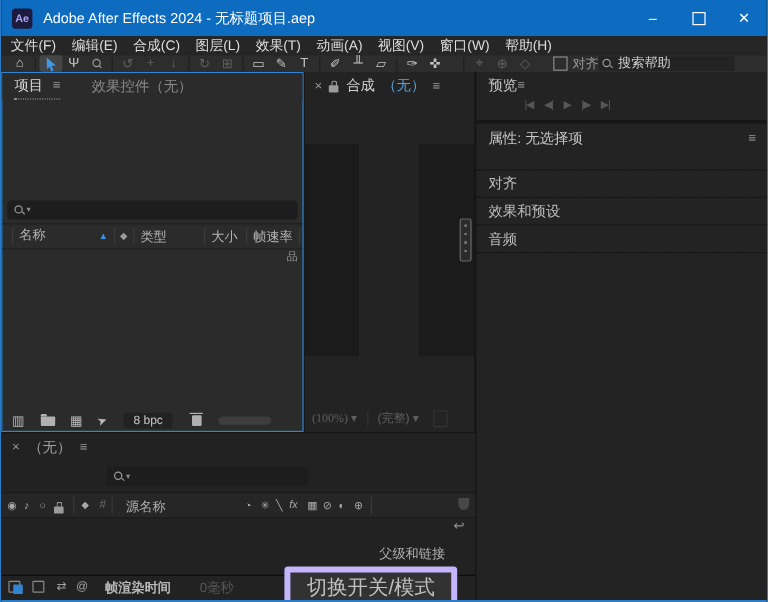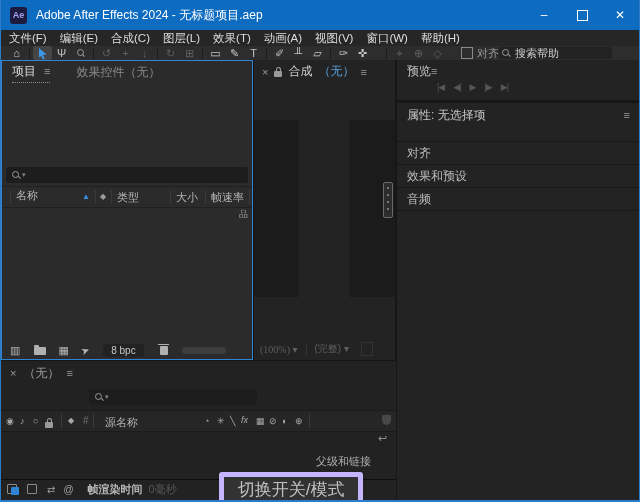--- a/index.html
+++ b/index.html
@@ -302,7 +302,7 @@
       <span style="margin-right:8px;color:#a0a0a0;font-size:10px;">⇄</span>
       <span style="margin-right:14px;color:#a0a0a0;font-size:10px;">@</span>
       <span style="font-weight:bold;">帧渲染时间</span>
-      <span style="margin-left:6px;color:#575757;">0毫秒</span>
+      <span style="margin-left:24px;color:#575757;">0毫秒</span>
       <span class="toggle-btn" style="margin-left:42px;">切换开关/模式</span>
     </div>
   </div>

